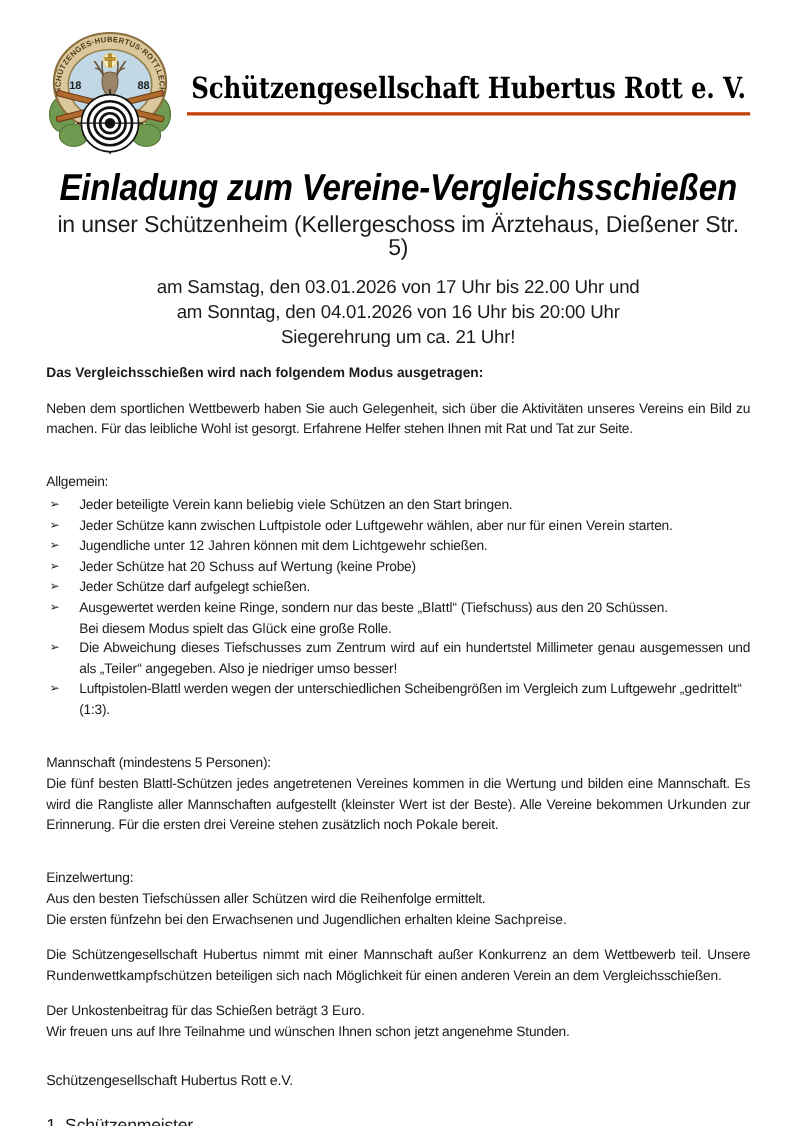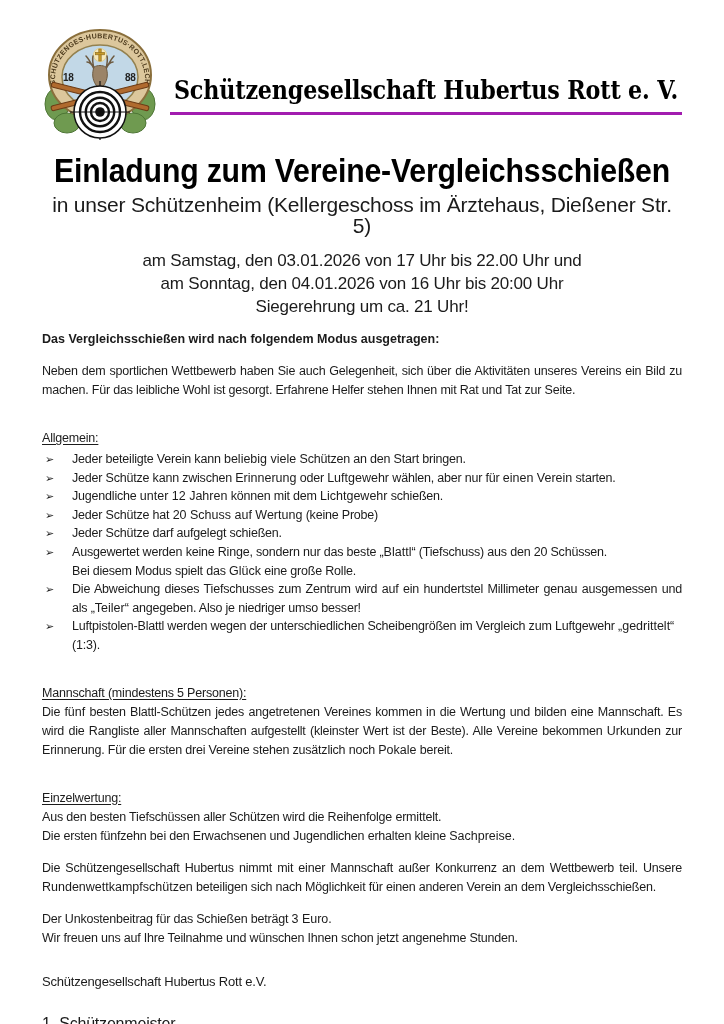--- a/index.html
+++ b/index.html
@@ -12,7 +12,7 @@
   
   .hdr{display:flex;gap:10px;align-items:flex-start;height:114px;}
   .logo{flex:0 0 118px;}
-  .org-wrap{flex:1;margin-top:42px;border-bottom:3px solid #a21caf;padding-bottom:2px;}
+  .org-wrap{flex:1;margin-top:32px;border-bottom:3px solid #c2410c;padding-bottom:2px;}
   .org-wrap svg{display:block;width:100%;height:40px;}
   .org-wrap text{font-family:"DejaVu Serif","Liberation Serif",serif;font-weight:bold;}
   

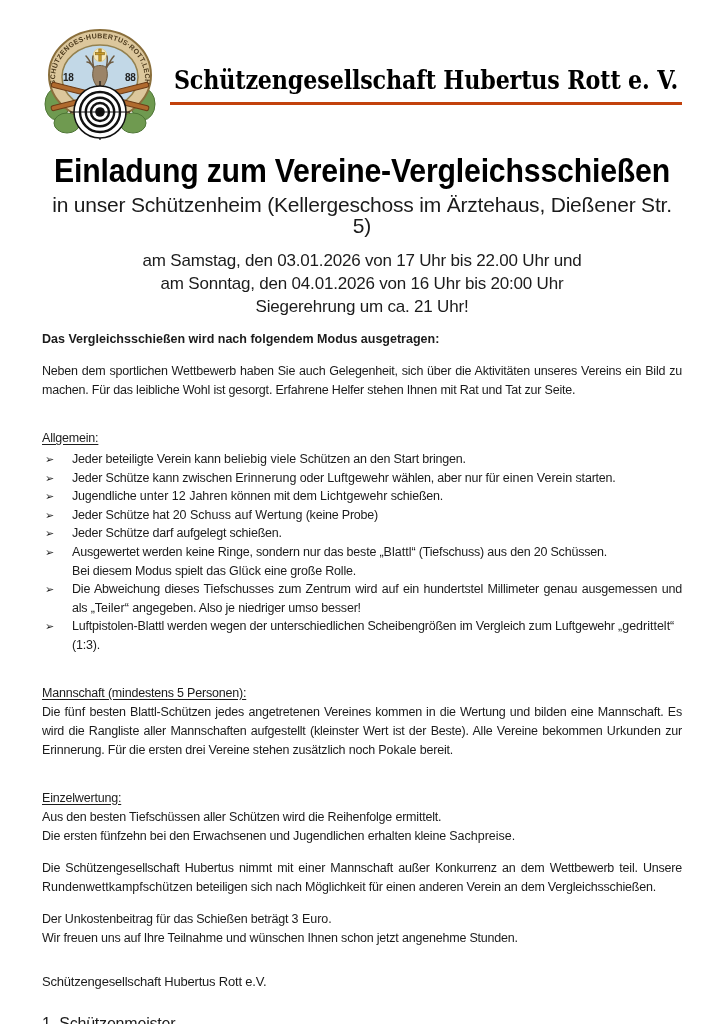--- a/index.html
+++ b/index.html
@@ -16,7 +16,7 @@
   .org-wrap svg{display:block;width:100%;height:40px;}
   .org-wrap text{font-family:"DejaVu Serif","Liberation Serif",serif;font-weight:bold;}
   
-  .title-wrap{text-align:right;margin-top:5px;}
+  .title-wrap{text-align:right;margin-top:5px;font-style:italic;}
   .title-wrap svg{display:block;margin:0 auto;}
   .title-wrap text{font-family:"Liberation Sans","DejaVu Sans",sans-serif;font-weight:bold;}
   .subtitle{text-align:center;font-size:21px;line-height:21px;margin-top:1px;}

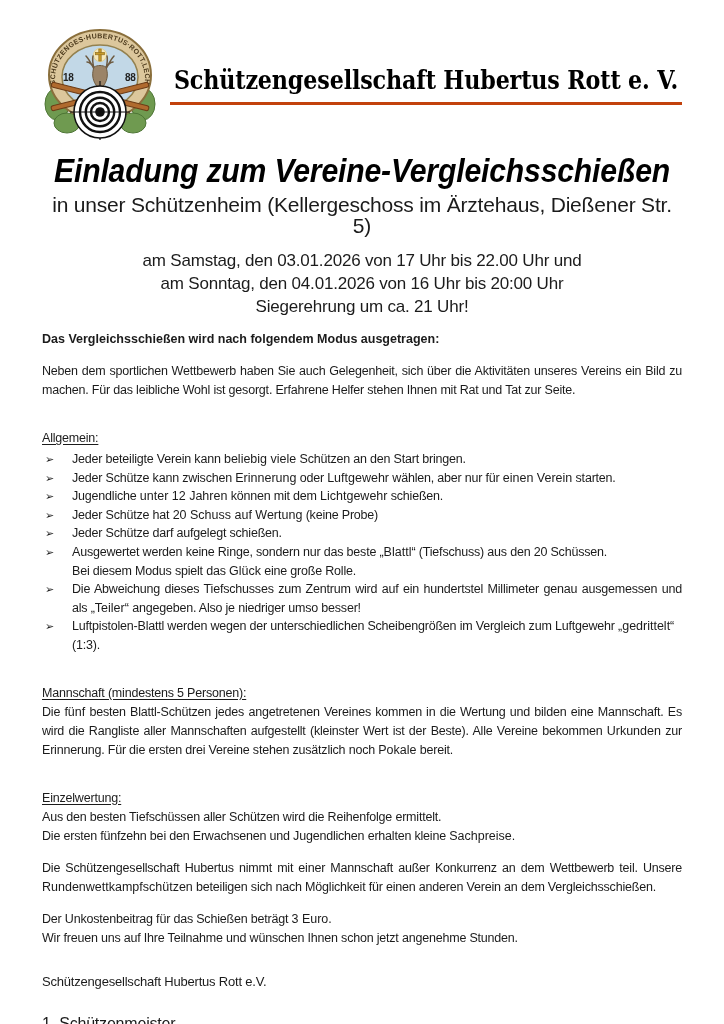--- a/index.html
+++ b/index.html
@@ -25,7 +25,7 @@
   .para{margin-top:13px;text-align:justify;}
   .para.left{text-align:left;}
   .bold-line{margin-top:12px;font-weight:bold;letter-spacing:0;}
-  .sec-head{margin-top:29px;text-decoration:underline;text-underline-offset:2px;}
+  .sec-head{margin-top:29px;text-underline-offset:2px;}
   ul.rules{list-style:none;margin:2px 0 0 0;padding:0;}
   ul.rules li{position:relative;padding-left:30px;line-height:18.6px;margin:0;}
   ul.rules .marker{position:absolute;left:3px;top:0;font-size:11px;}

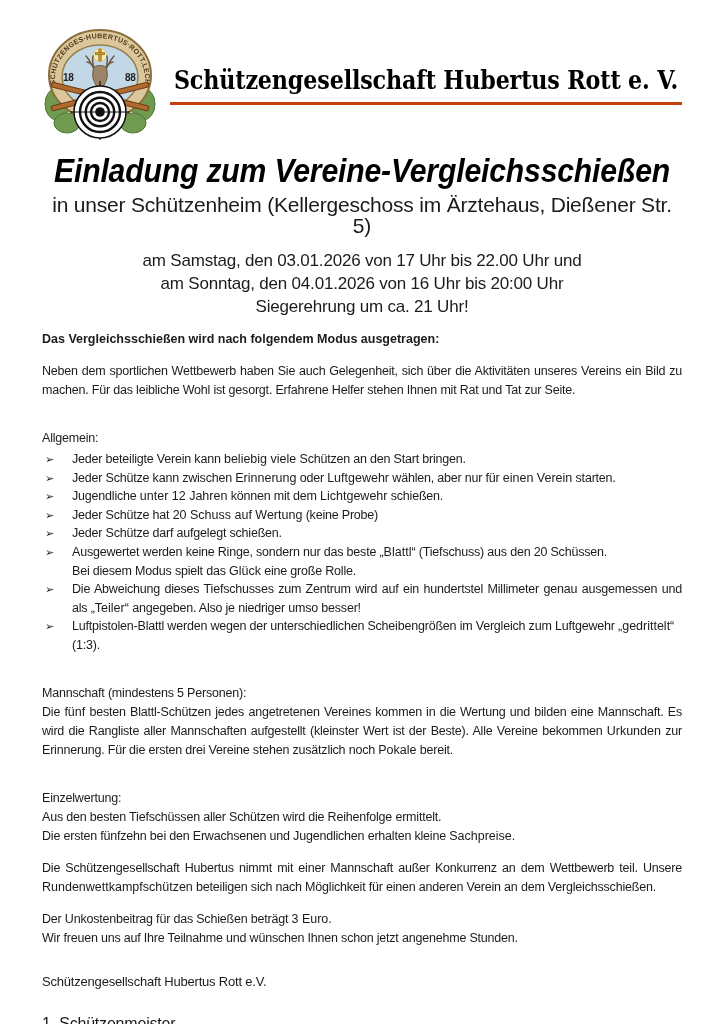--- a/index.html
+++ b/index.html
@@ -118,7 +118,7 @@
   <div class="sec-head">Allgemein:</div>
   <ul class="rules">
     <li><span class="marker">➢</span><span class="li-text"><span>Jeder beteiligte Verein kann </span><span class="b">beliebig viele</span><span> Schützen an den Start bringen.</span></span></li>
-    <li><span class="marker">➢</span><span class="li-text"><span>Jeder Schütze kann zwischen </span><span class="b">Erinnerung</span><span> oder </span><span class="b">Luftgewehr</span><span> wählen, aber nur für </span><span class="b">einen Verein</span><span> starten.</span></span></li>
+    <li><span class="marker">➢</span><span class="li-text"><span>Jeder Schütze kann zwischen </span><span class="b">Luftpistole</span><span> oder </span><span class="b">Luftgewehr</span><span> wählen, aber nur für </span><span class="b">einen Verein</span><span> starten.</span></span></li>
     <li><span class="marker">➢</span><span class="li-text"><span>Jugendliche </span><span class="b">unter 12 Jahren</span><span> können mit dem </span><span class="b">Lichtgewehr</span><span> schießen.</span></span></li>
     <li><span class="marker">➢</span><span class="li-text"><span>Jeder Schütze hat </span><span class="b">20 Schuss auf Wertung</span><span> (keine Probe)</span></span></li>
     <li><span class="marker">➢</span><span class="li-text"><span>Jeder Schütze darf aufgelegt schießen.</span></span></li>

